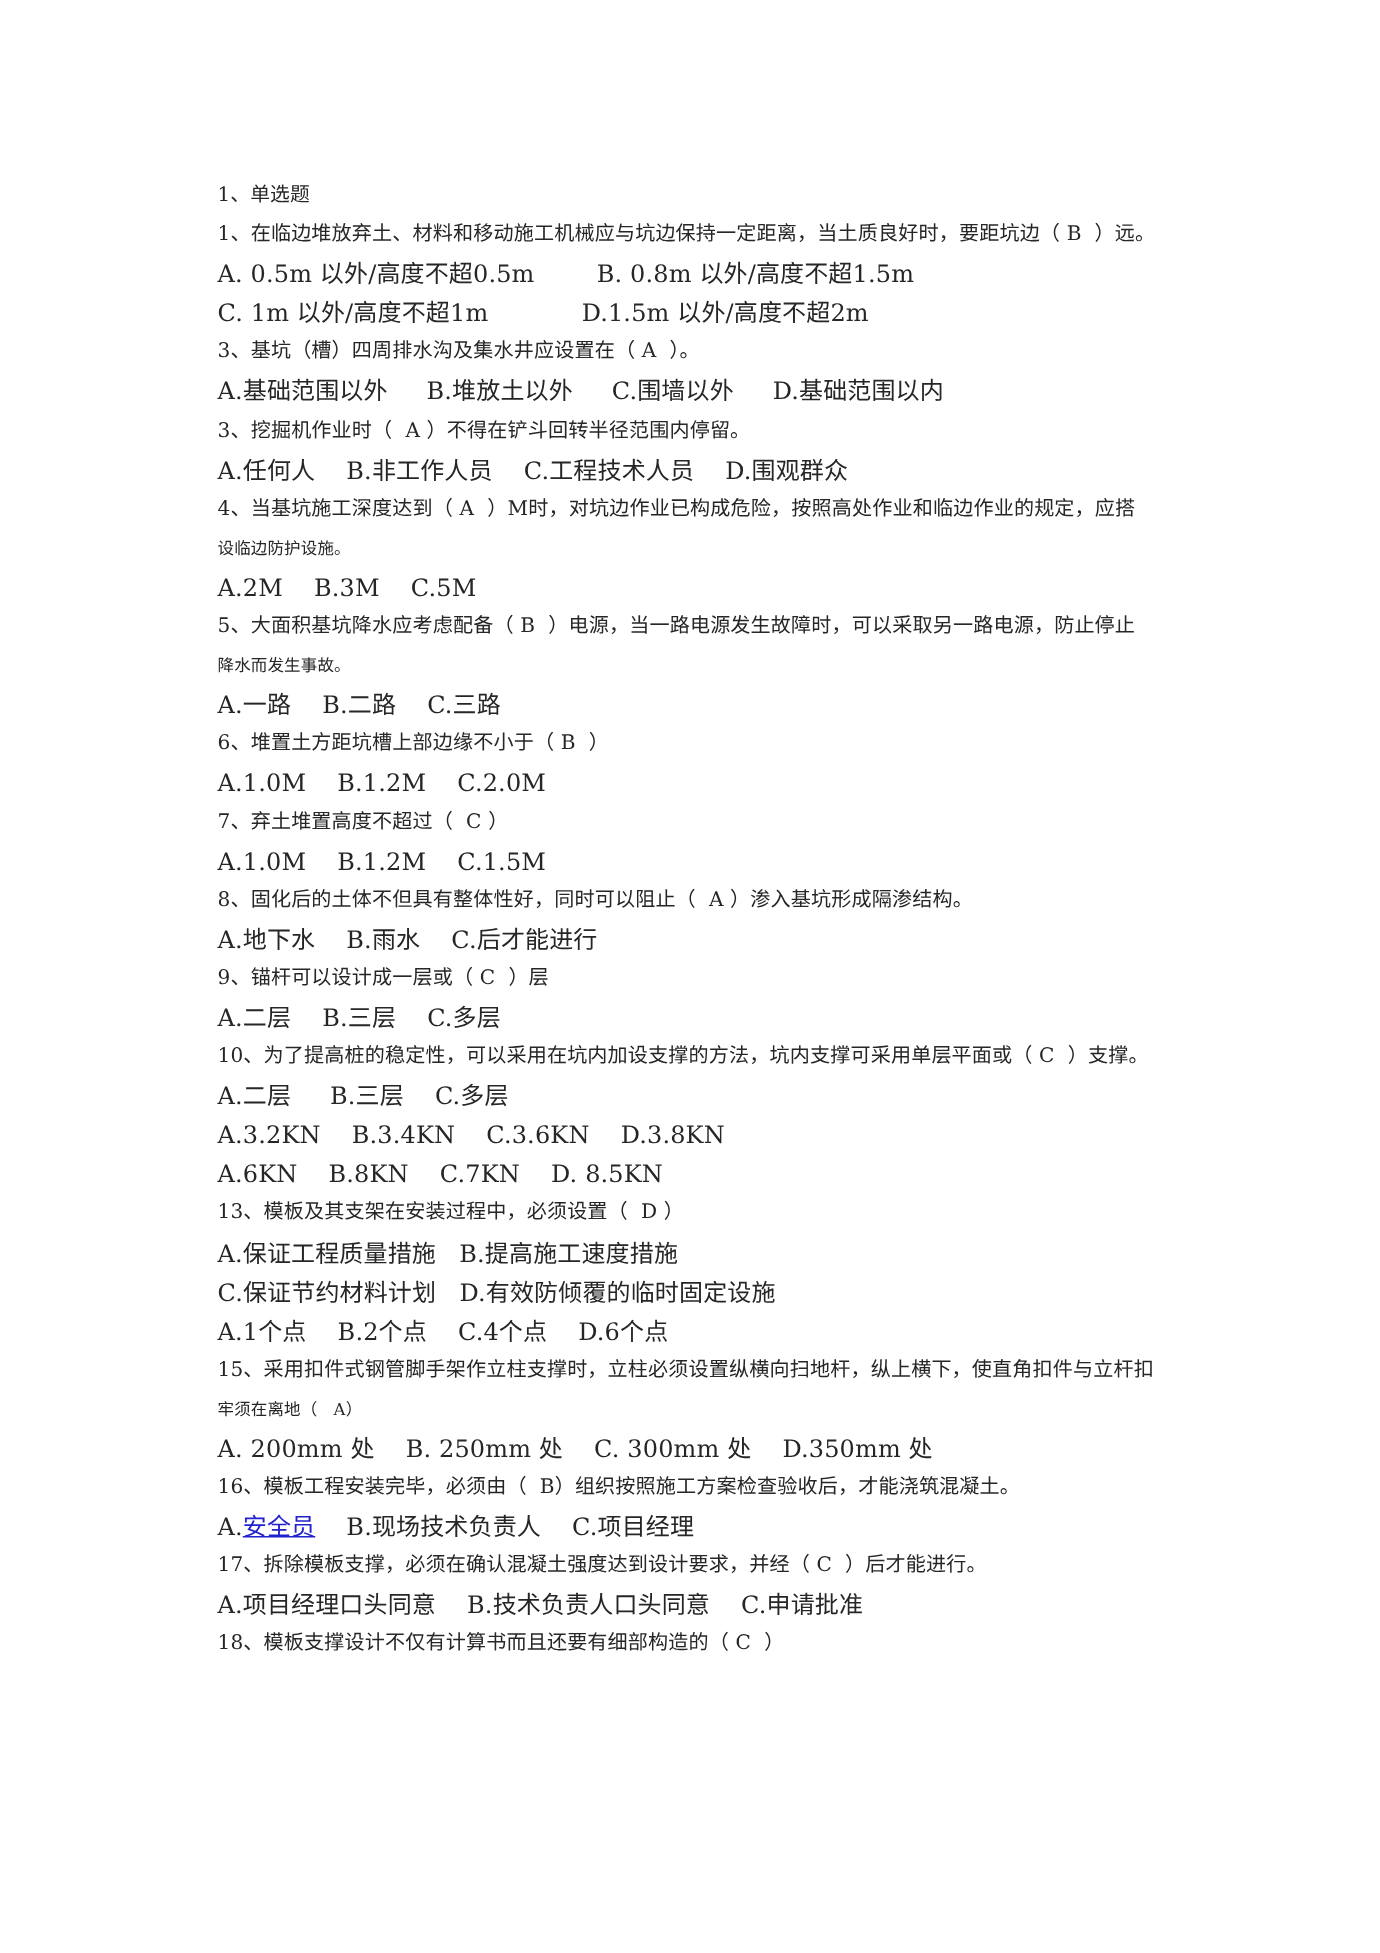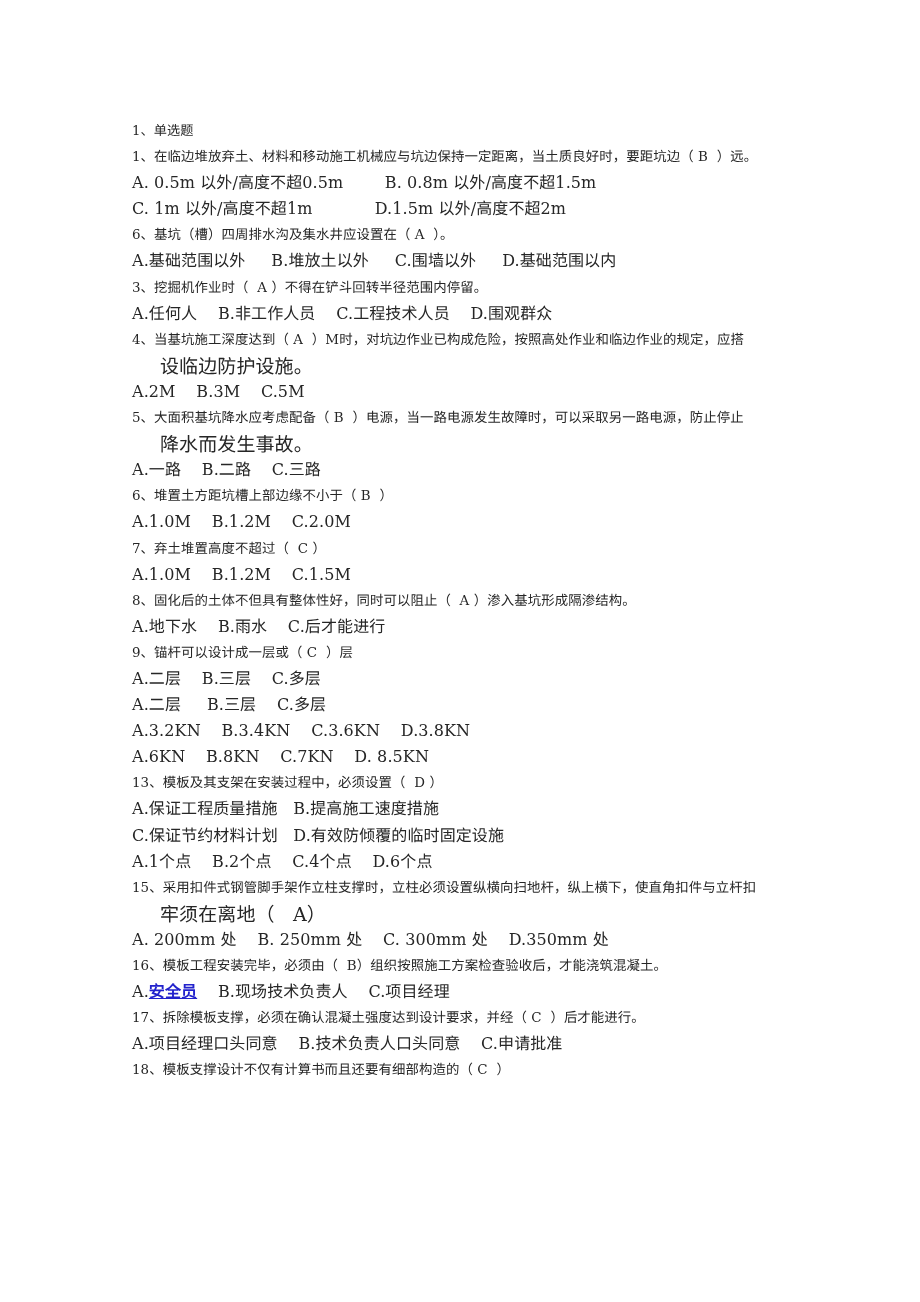--- a/index.html
+++ b/index.html
@@ -25,7 +25,7 @@
   }
   .doc-body {
     position: absolute;
-    left: 132px;
+    left: 145px;
     top: 118px;
     width: 660px;
   }

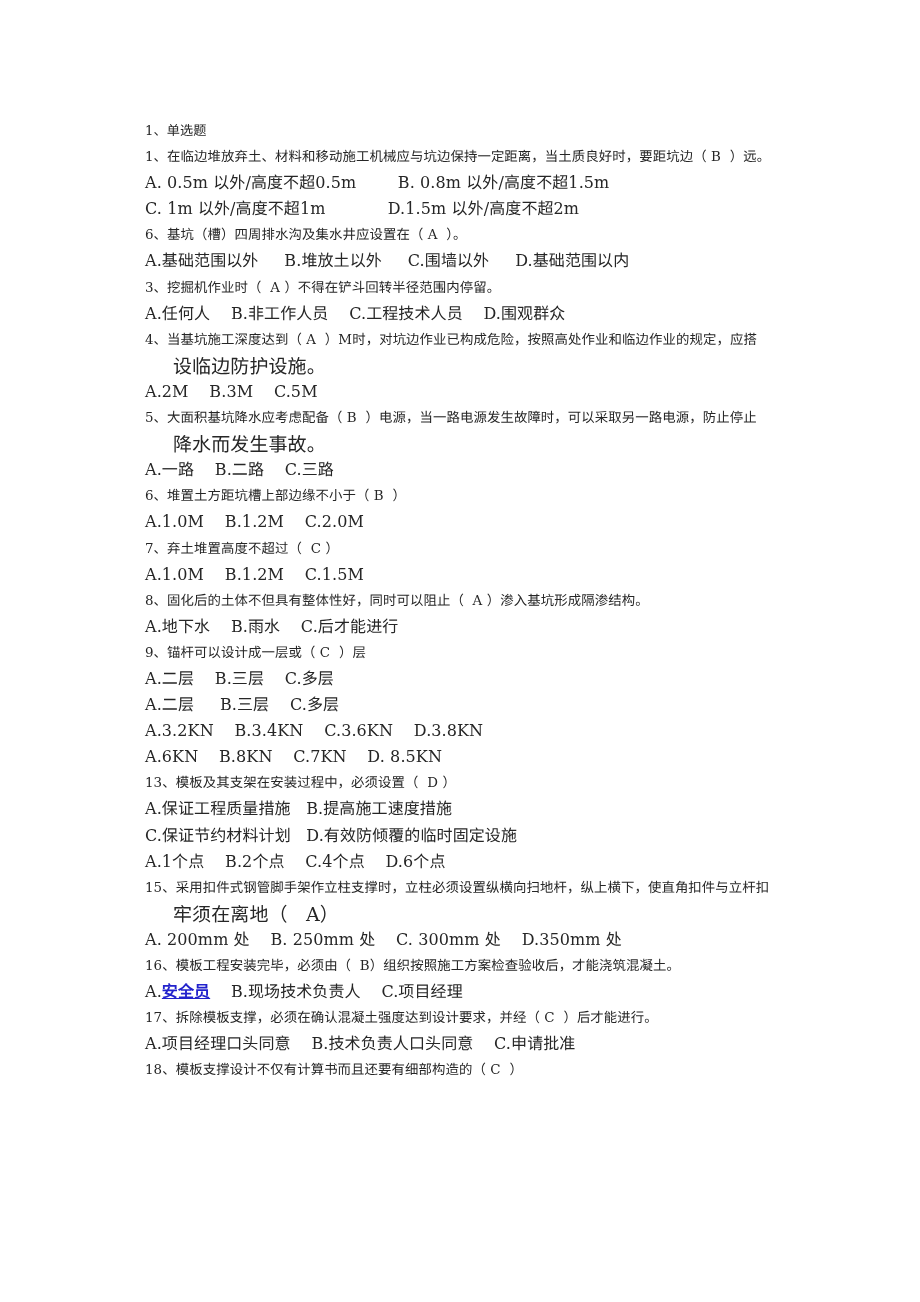--- a/index.html
+++ b/index.html
@@ -68,7 +68,7 @@
     <div class="line options">A. 0.5m 以外/高度不超0.5m        B. 0.8m 以外/高度不超1.5m</div>
     <div class="line options">C. 1m 以外/高度不超1m            D.1.5m 以外/高度不超2m</div>
 
-    <div class="line question">6、基坑（槽）四周排水沟及集水井应设置在（ A  ）。</div>
+    <div class="line question">3、基坑（槽）四周排水沟及集水井应设置在（ A  ）。</div>
     <div class="line options">A.基础范围以外     B.堆放土以外     C.围墙以外     D.基础范围以内</div>
 
     <div class="line question">3、挖掘机作业时（  A ）不得在铲斗回转半径范围内停留。</div>

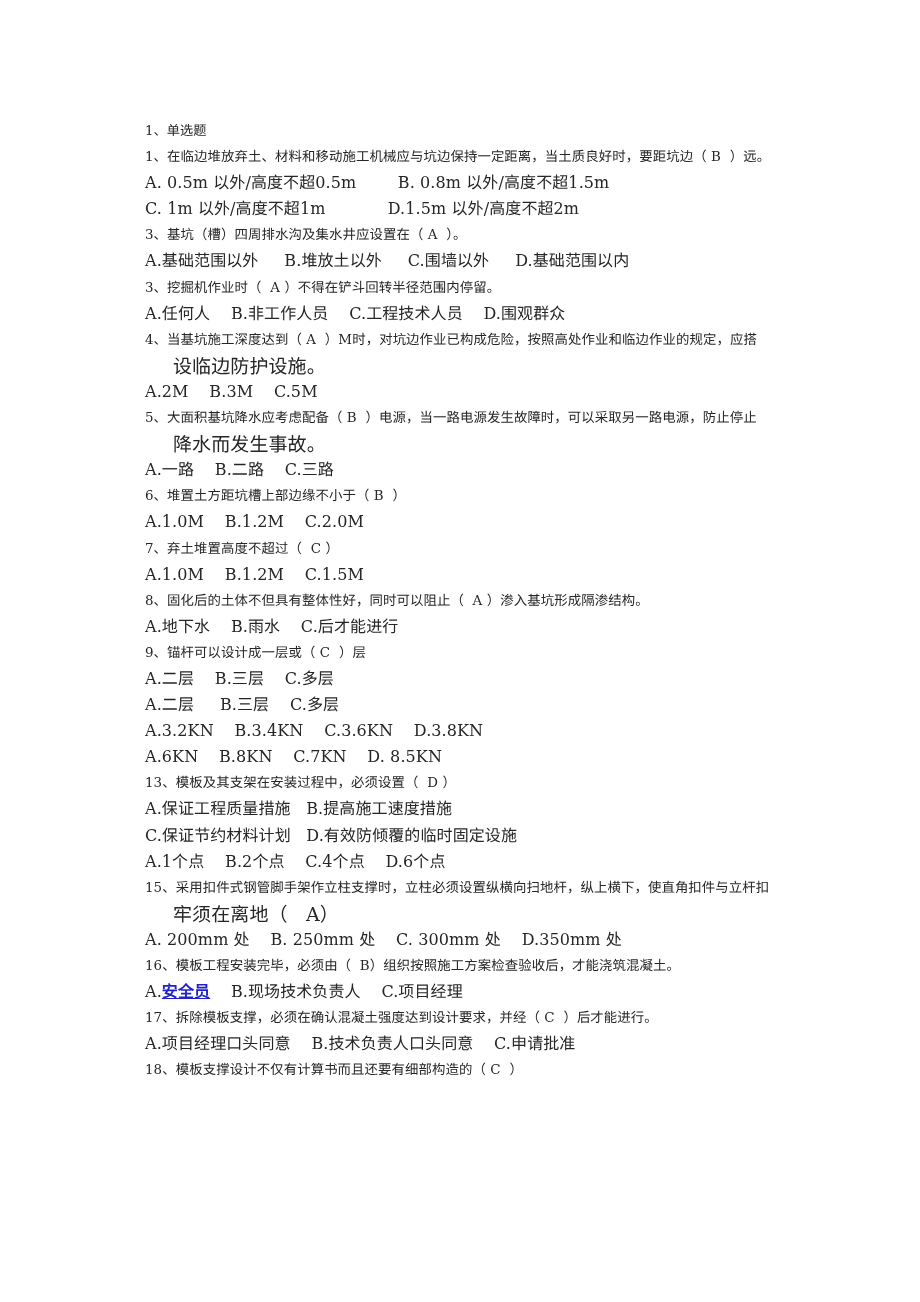--- a/index.html
+++ b/index.html
@@ -47,8 +47,7 @@
     font-size: 16px;
   }
   .line.cont {
-    font-size: 19px;
-    margin-left: 28px;
+    font-size: 11px;
   }
   .link {
     color: #2222cc;

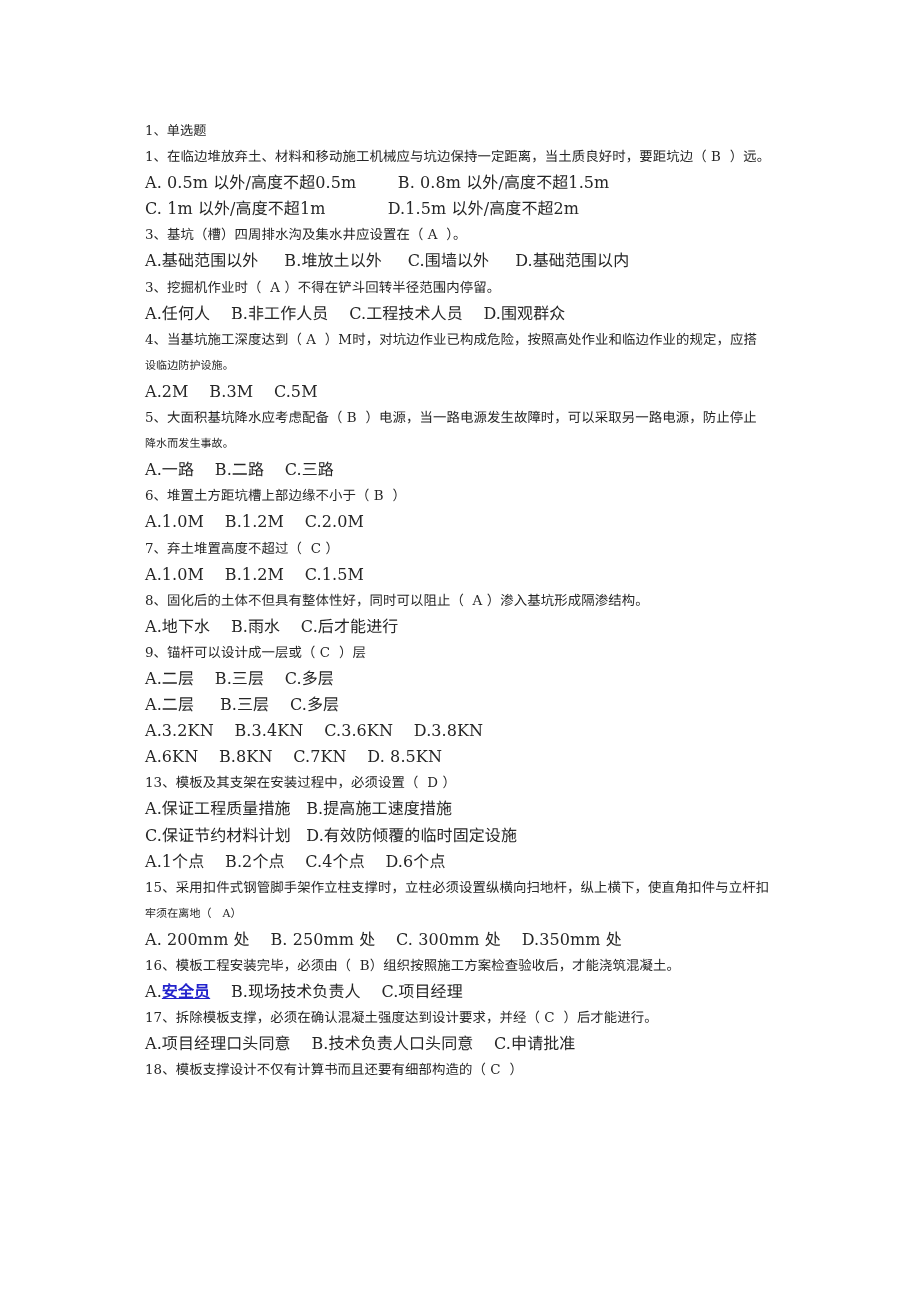--- a/index.html
+++ b/index.html
@@ -93,6 +93,7 @@
     <div class="line question">9、锚杆可以设计成一层或（ C  ）层</div>
     <div class="line options">A.二层    B.三层    C.多层</div>
 
+    <div class="line question">10、为了提高桩的稳定性，可以采用在坑内加设支撑的方法，坑内支撑可采用单层平面或（ C  ）支撑。</div>
     <div class="line options">A.二层     B.三层    C.多层</div>
 
     <div class="line options">A.3.2KN    B.3.4KN    C.3.6KN    D.3.8KN</div>

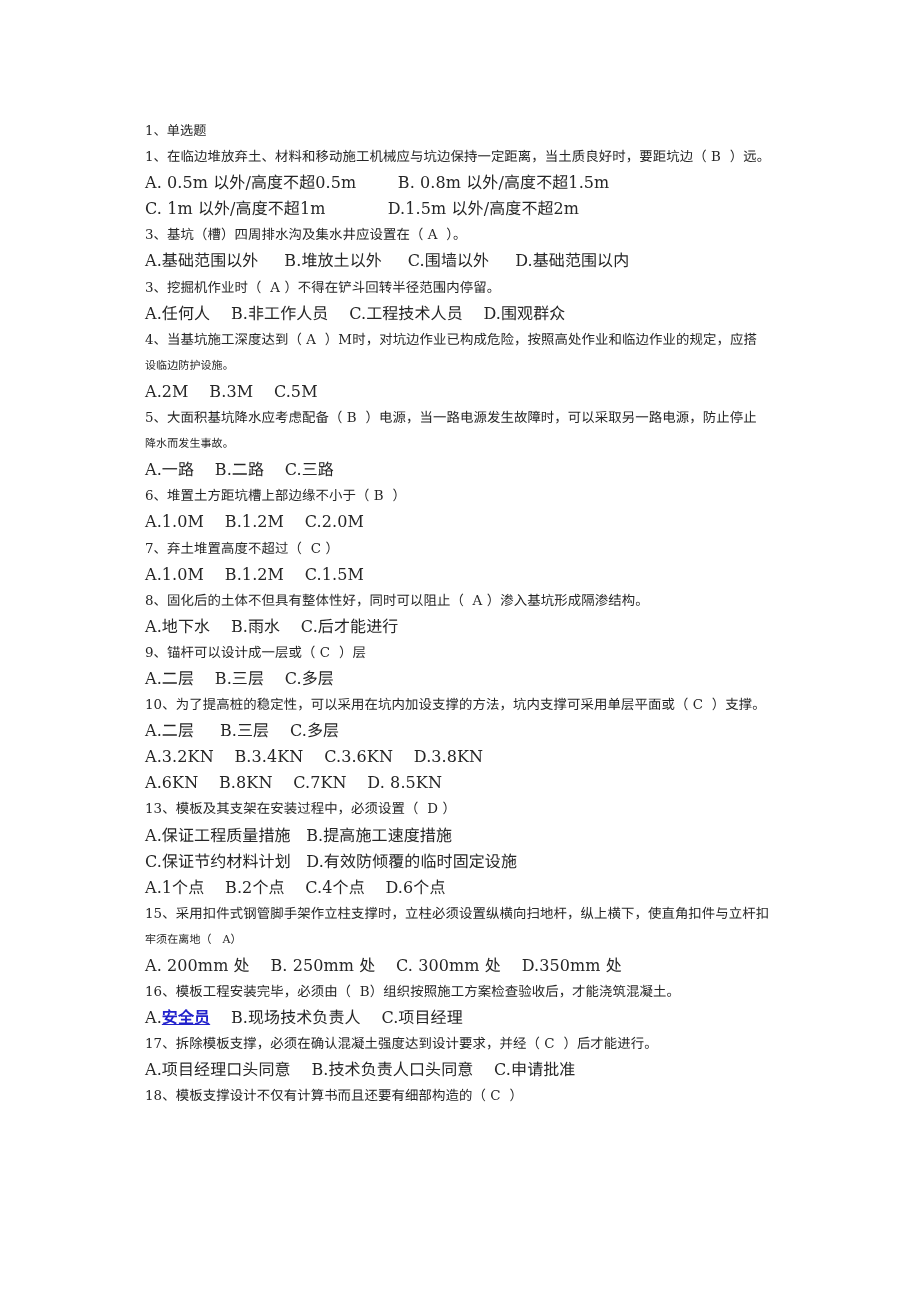--- a/index.html
+++ b/index.html
@@ -52,7 +52,6 @@
   .link {
     color: #2222cc;
     text-decoration: underline;
-    font-weight: bold;
   }
 </style>
 </head>

